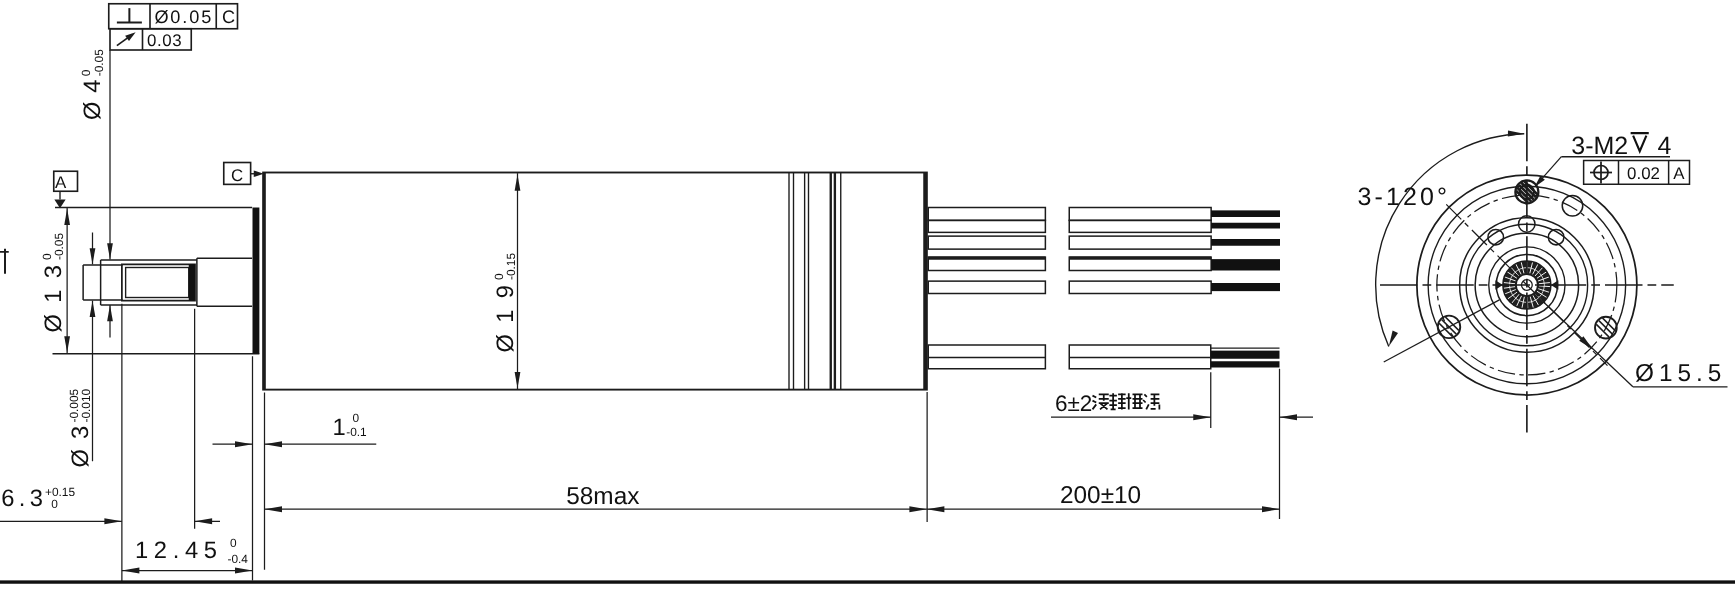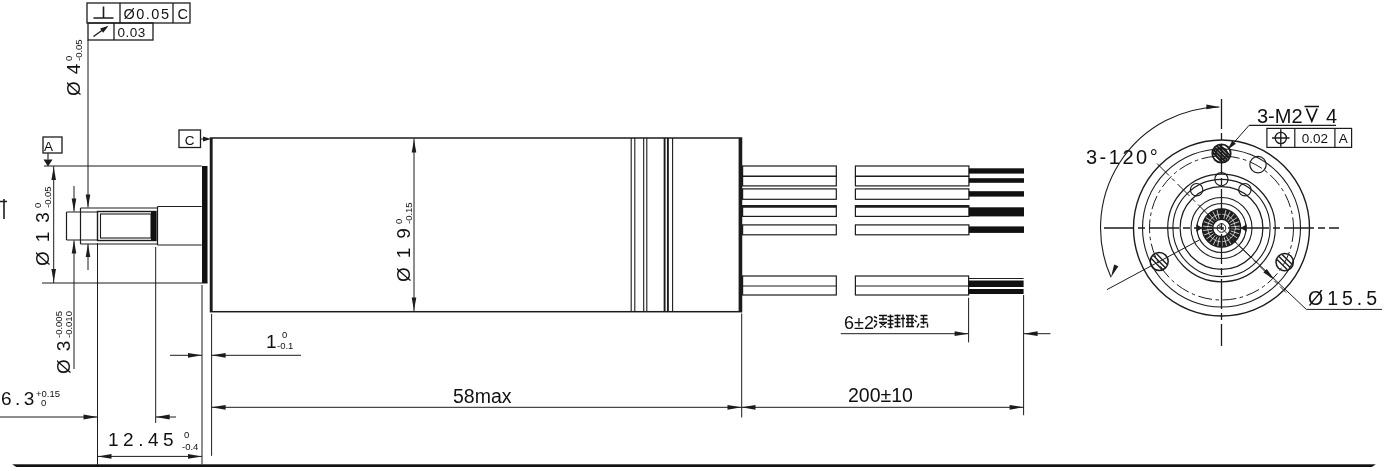--- a/index.html
+++ b/index.html
@@ -3,7 +3,7 @@
 <meta charset="utf-8">
 <style>
 html,body{margin:0;padding:0;background:#ffffff;}
-#page{position:relative;width:1388px;height:471px;background:#ffffff;overflow:hidden;border-radius:32px;}
+#page{position:relative;width:1388px;height:471px;background:#ffffff;overflow:hidden;}
 text{font-family:"Liberation Sans",sans-serif;}
 </style>
 </head>

